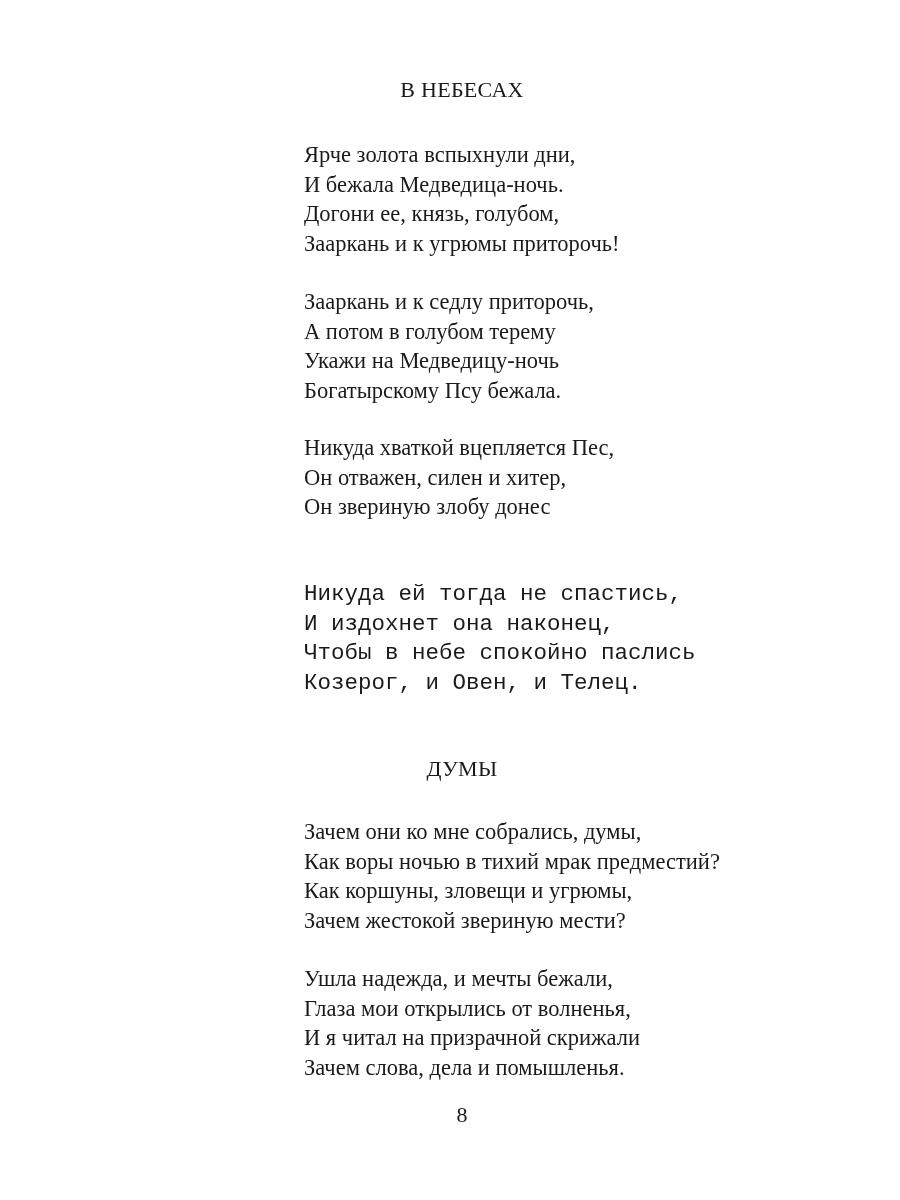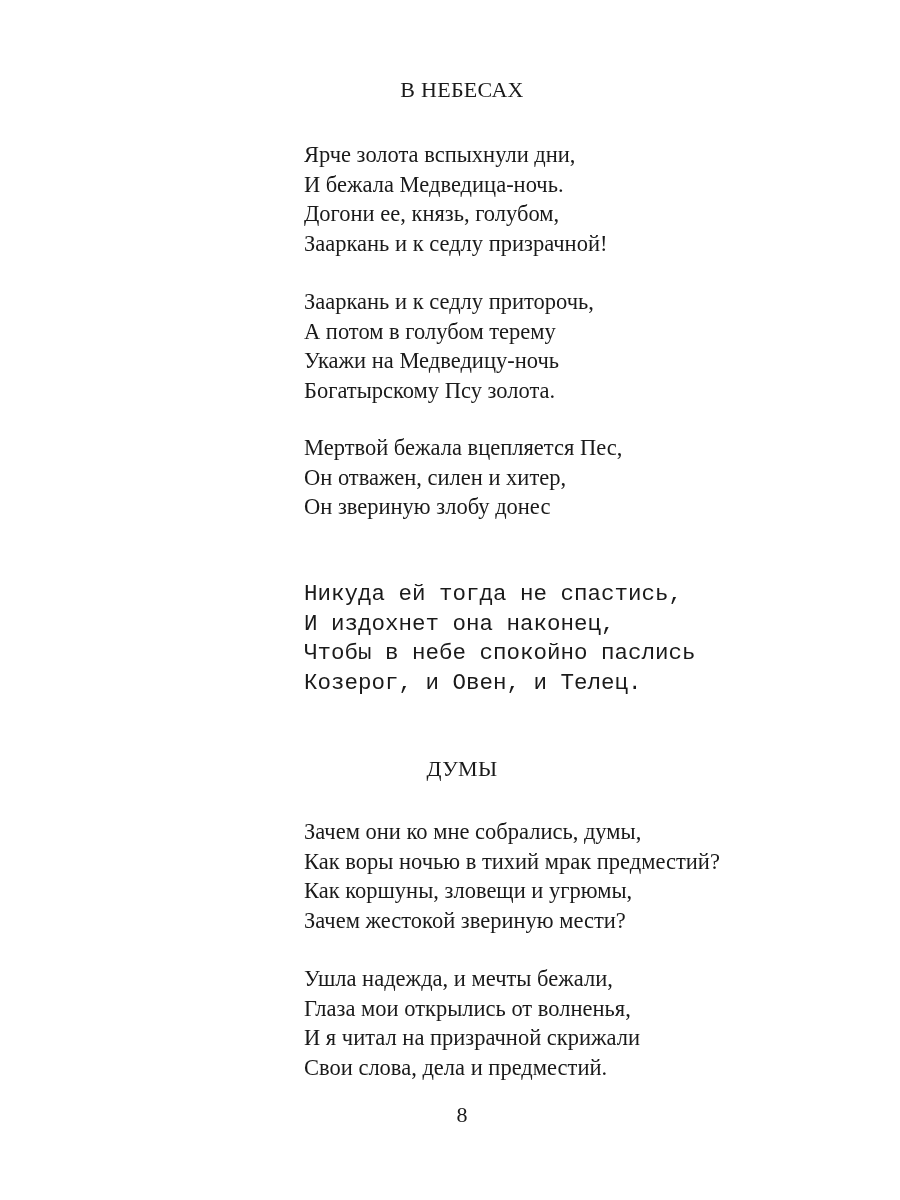--- a/index.html
+++ b/index.html
@@ -63,7 +63,7 @@
     <div class="line">Ярче золота вспыхнули дни,</div>
     <div class="line">И бежала Медведица-ночь.</div>
     <div class="line">Догони ее, князь, голубом,</div>
-    <div class="line">Зааркань и к седлу призрачной!</div>
+    <div class="line">Зааркань и к угрюмы приторочь!</div>
   </div>
 
   <div class="stanza" style="top:283px;">

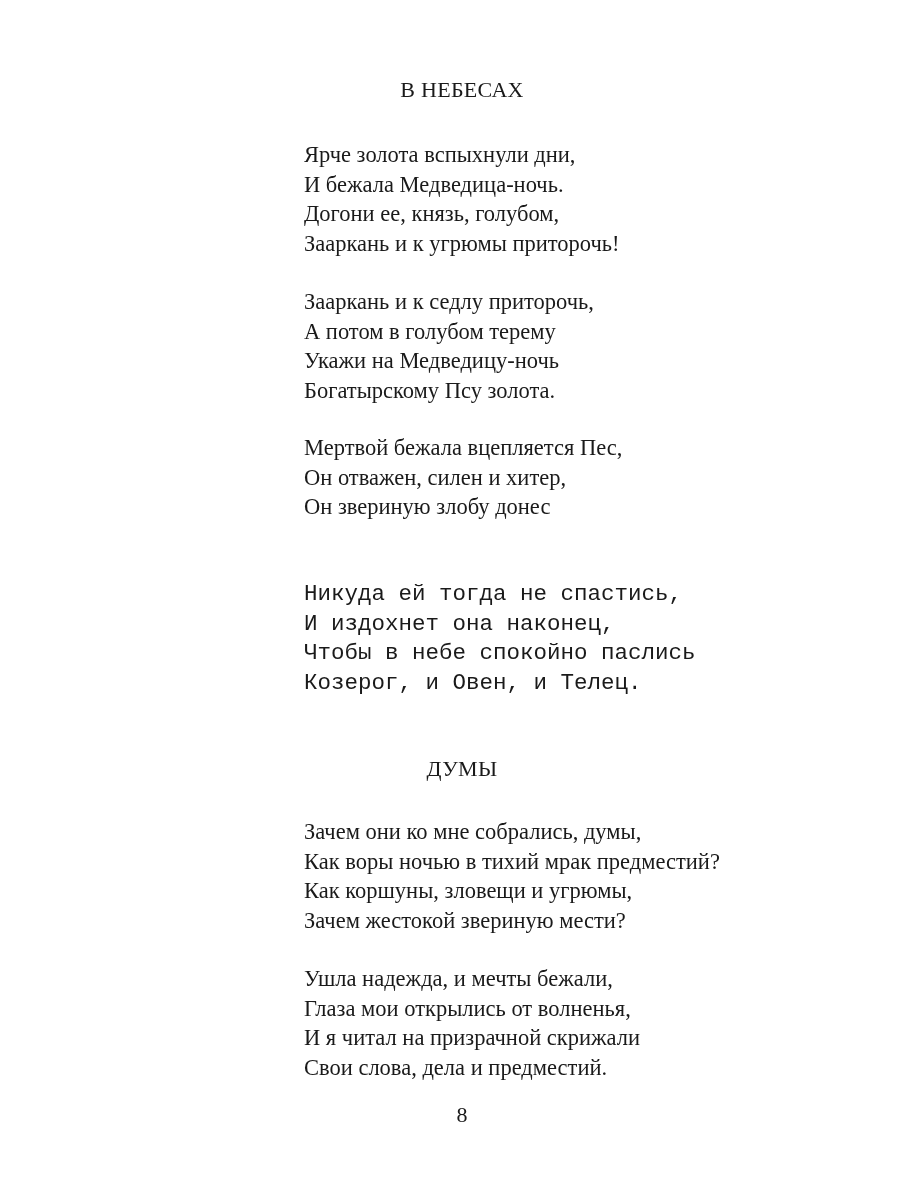--- a/index.html
+++ b/index.html
@@ -70,7 +70,7 @@
     <div class="line">Зааркань и к седлу приторочь,</div>
     <div class="line">А потом в голубом терему</div>
     <div class="line">Укажи на Медведицу-ночь</div>
-    <div class="line">Богатырскому Псу золота.</div>
+    <div class="line">Богатырскому Псу бежала.</div>
   </div>
 
   <div class="stanza" style="top:429px;">

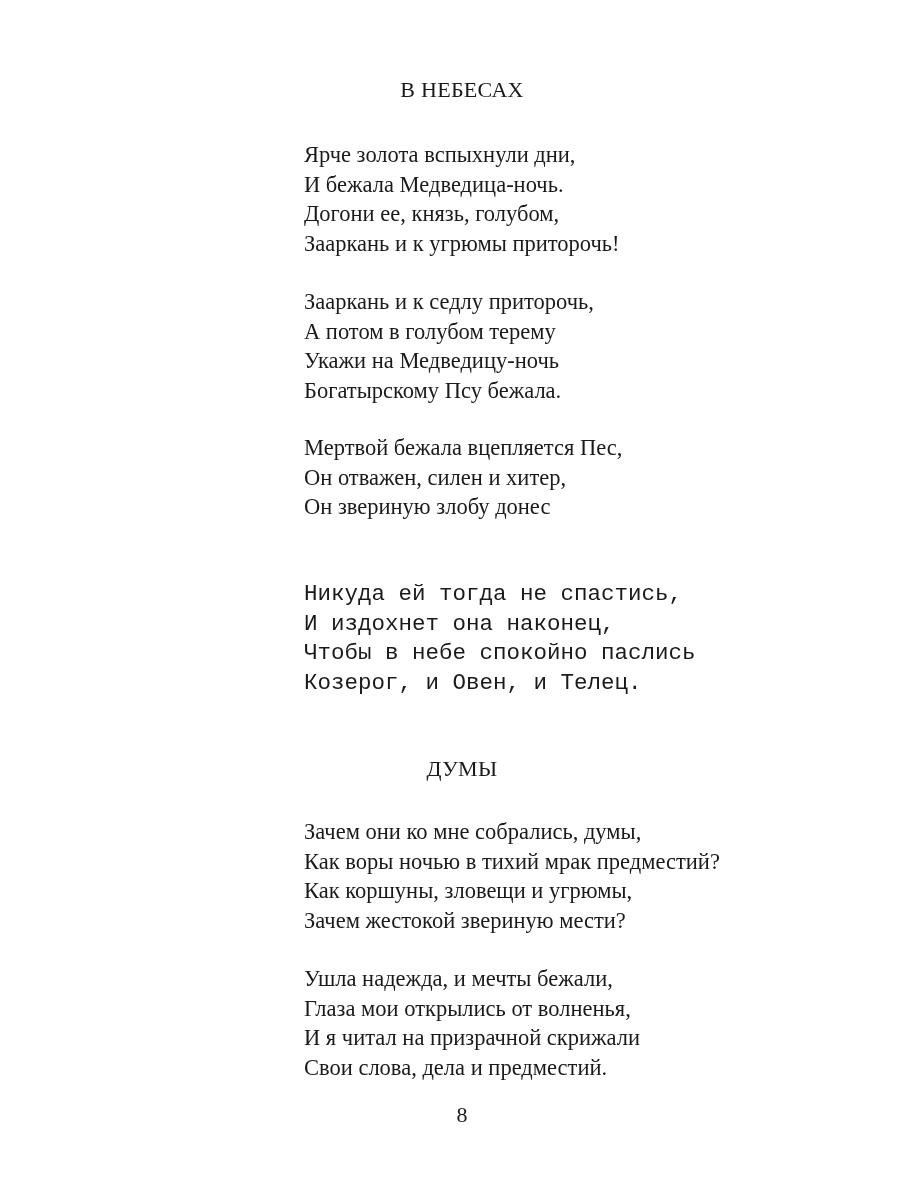--- a/index.html
+++ b/index.html
@@ -74,7 +74,7 @@
   </div>
 
   <div class="stanza" style="top:429px;">
-    <div class="line">Мертвой бежала вцепляется Пес,</div>
+    <div class="line">Никуда хваткой вцепляется Пес,</div>
     <div class="line">Он отважен, силен и хитер,</div>
     <div class="line">Он звериную злобу донес</div>
   </div>

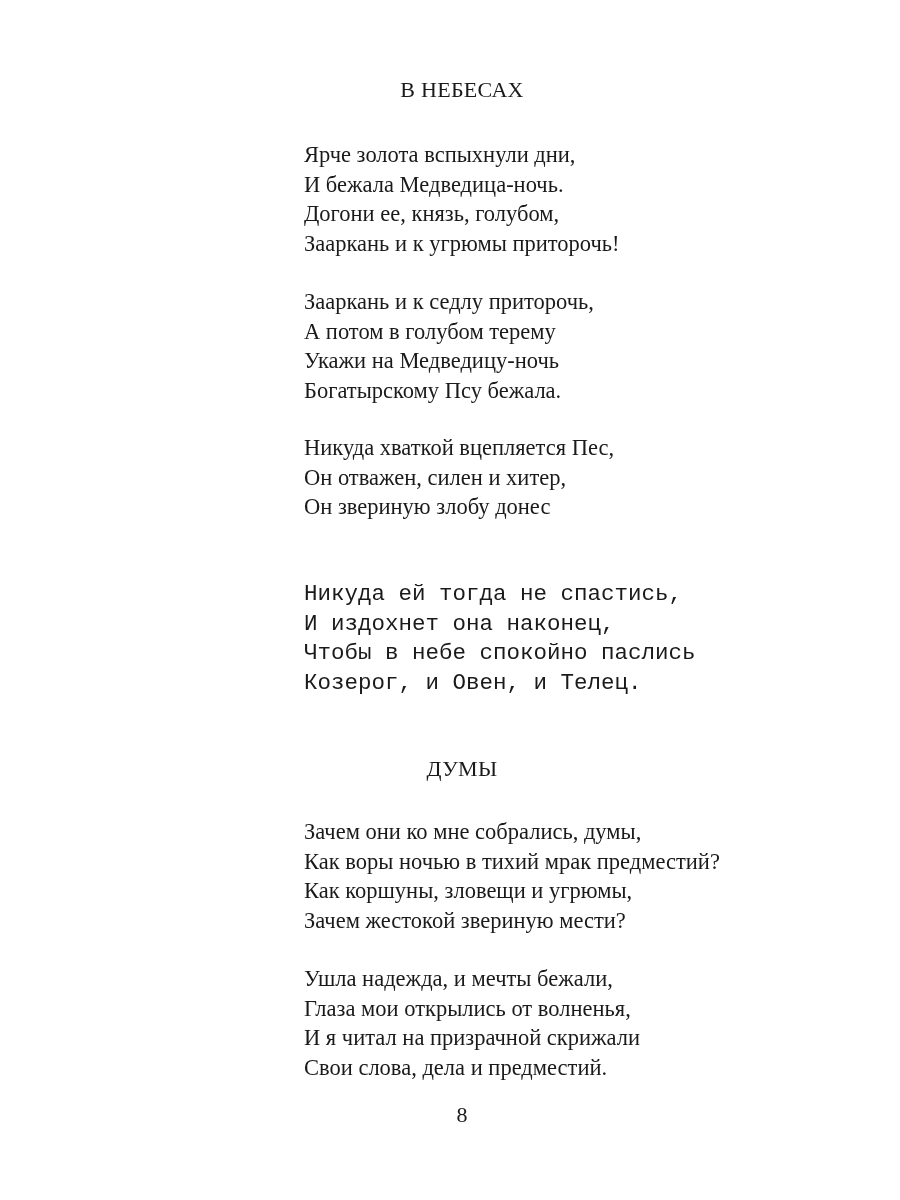--- a/index.html
+++ b/index.html
@@ -99,7 +99,7 @@
     <div class="line">Ушла надежда, и мечты бежали,</div>
     <div class="line">Глаза мои открылись от волненья,</div>
     <div class="line">И я читал на призрачной скрижали</div>
-    <div class="line">Свои слова, дела и предместий.</div>
+    <div class="line">Зачем слова, дела и помышленья.</div>
   </div>
 
   <div class="page-number">8</div>

